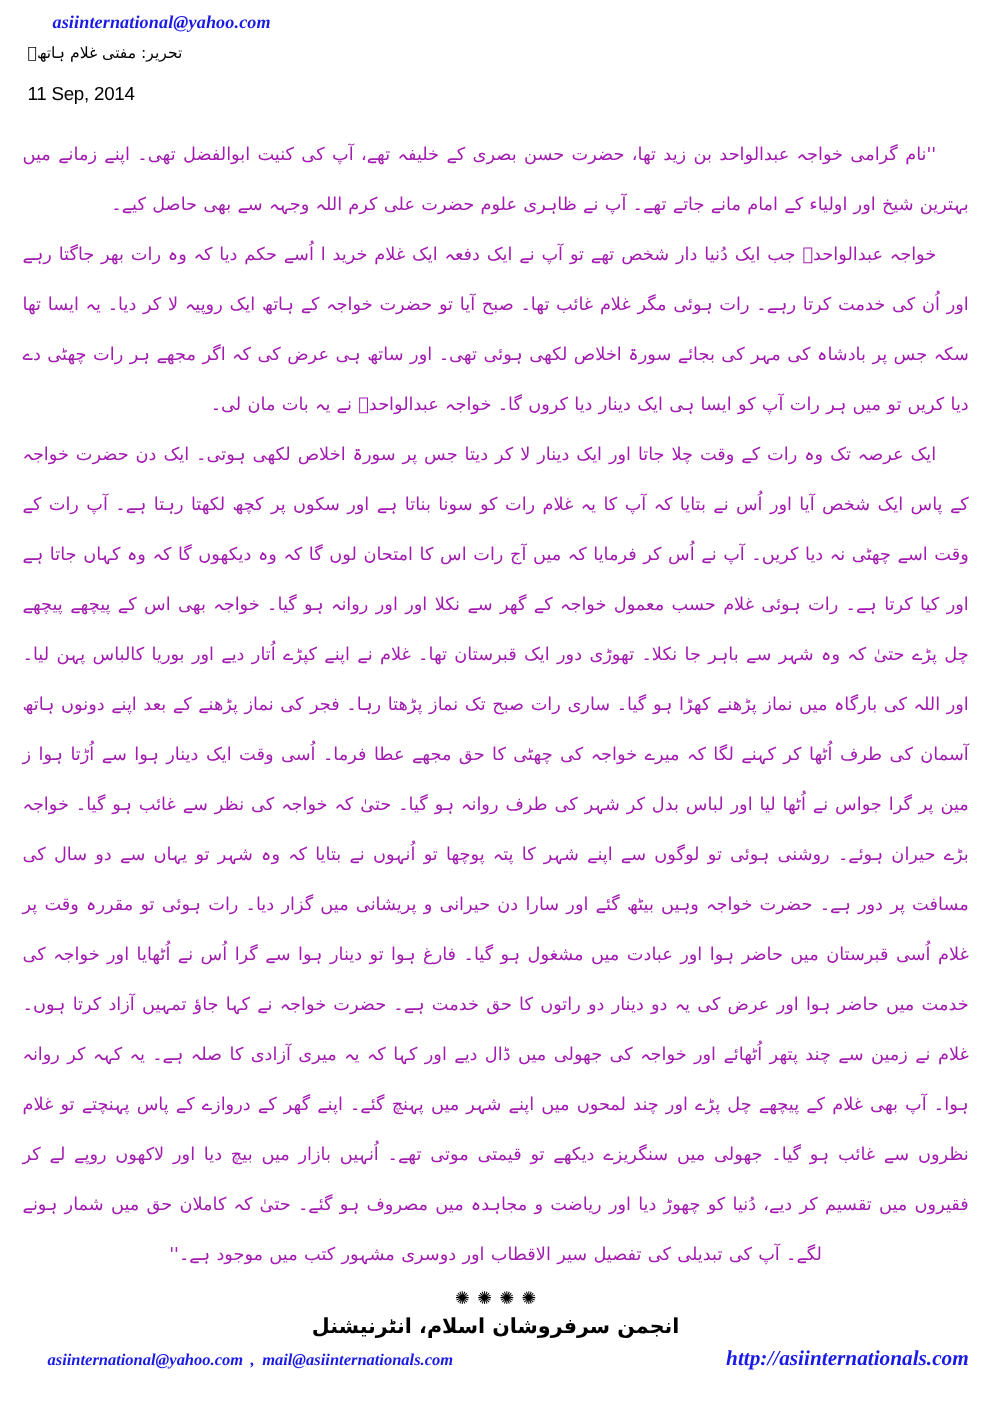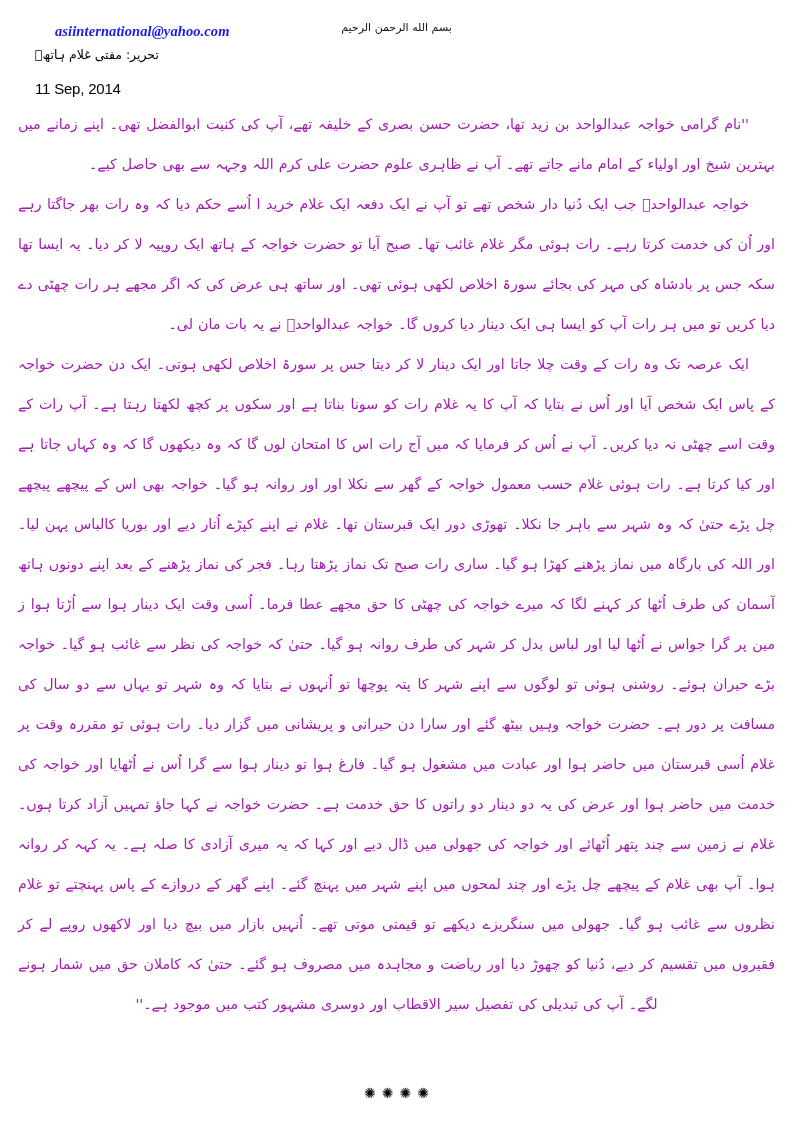--- a/index.html
+++ b/index.html
@@ -24,7 +24,7 @@
     height: 1122px;
     background: #ffffff;
     box-sizing: border-box;
-    padding: 17px;
+    padding: 4px;
   }
 
   

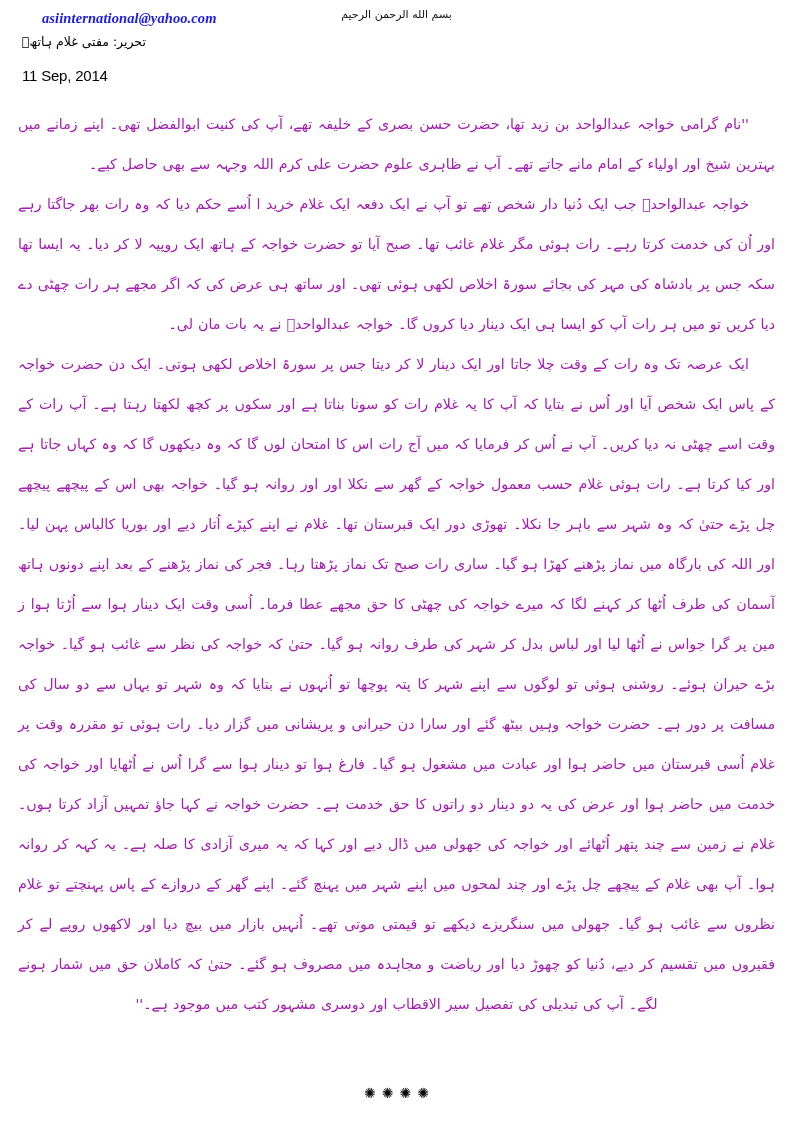--- a/index.html
+++ b/index.html
@@ -206,7 +206,6 @@
 
     <div class="email-top">asiinternational@yahoo.com</div>
 
-    <div class="bismillah">بسم الله الرحمن الرحيم</div>
 
     <div class="byline">
       <div class="author">تحریر:  مفتی غلام ہاتھؒ</div>

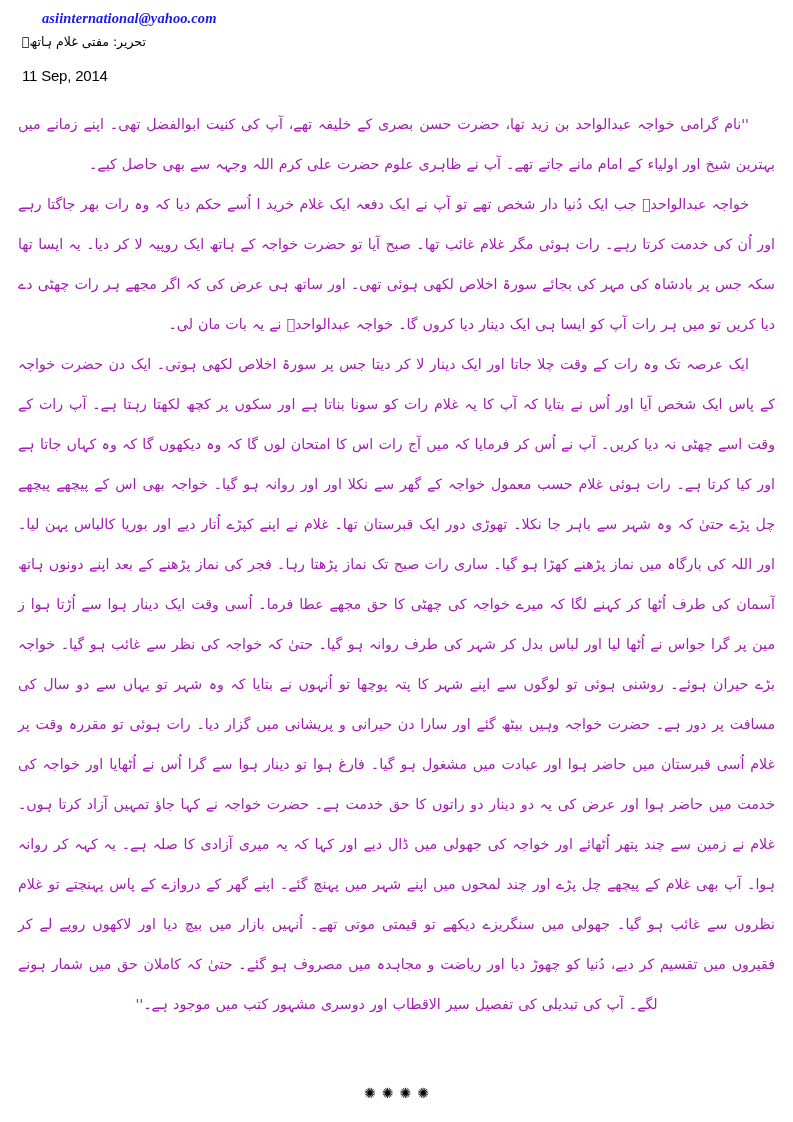--- a/index.html
+++ b/index.html
@@ -230,6 +230,7 @@
       <span class="star">✺</span>
     </div>
 
+    <div class="org">انجمن سرفروشان اسلام، انٹرنیشنل</div>
 
   </div>
 

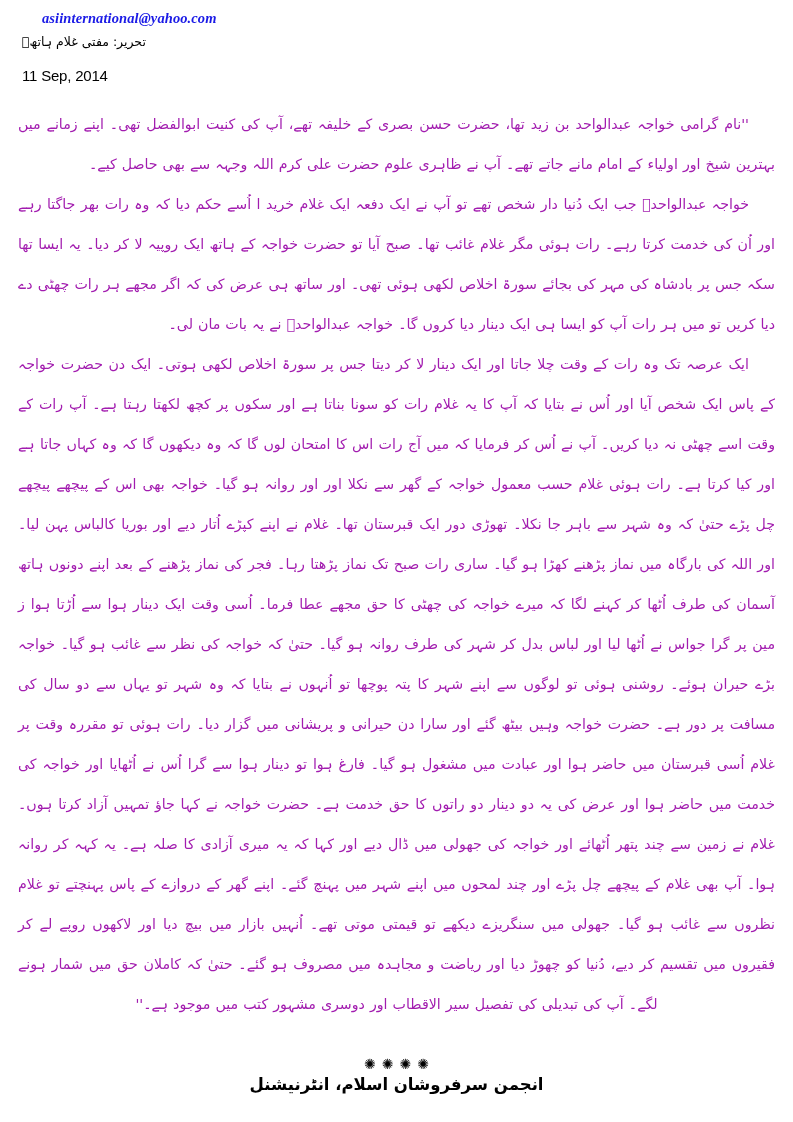--- a/index.html
+++ b/index.html
@@ -232,6 +232,12 @@
 
     <div class="org">انجمن سرفروشان اسلام، انٹرنیشنل</div>
 
+    <div class="contact-row">
+      <div class="emails">
+        <span>asiinternational@yahoo.com</span><span class="sep">,</span><span>mail@asiinternationals.com</span>
+      </div>
+      <div class="website">http://asiinternationals.com</div>
+    </div>
   </div>
 
 </div>

